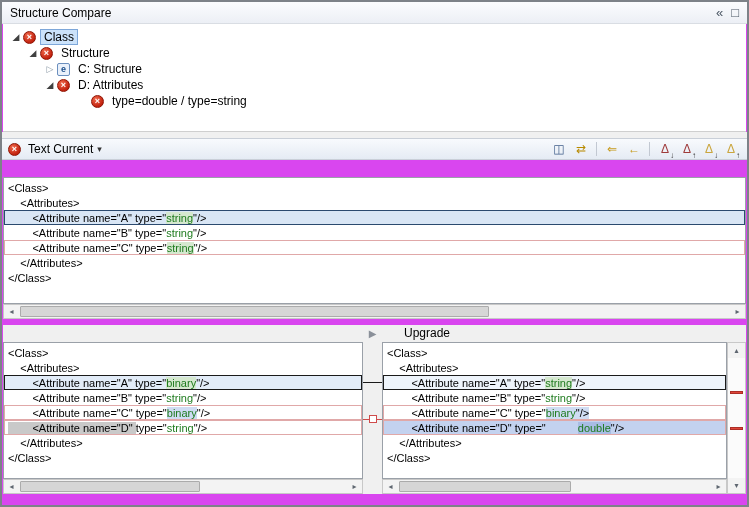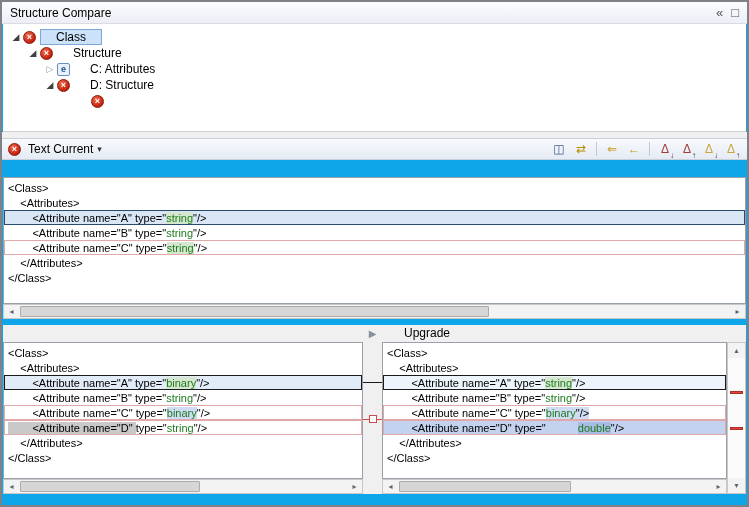--- a/index.html
+++ b/index.html
@@ -7,7 +7,7 @@
 
   .window {
     position:relative; width:749px; height:507px;
-    border:2px solid #7d8288; background:#0ea5e9;
+    border:2px solid #7d8288; background:#d946ef;
     font-size:12px; color:#000; overflow:hidden;
   }
 

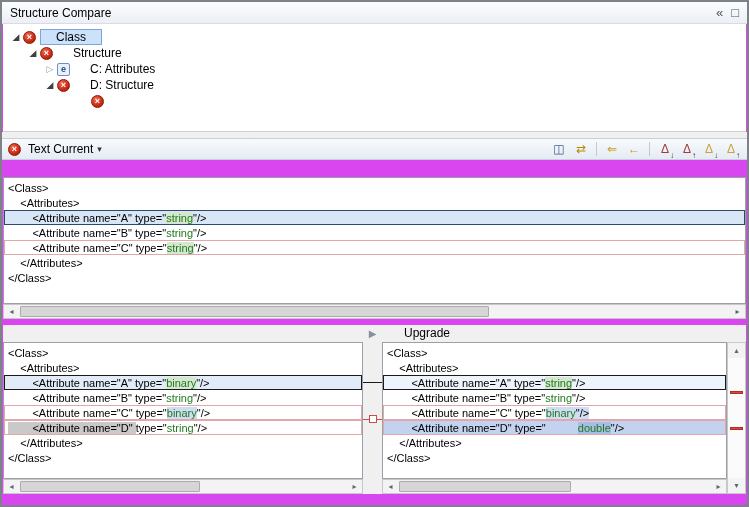--- a/index.html
+++ b/index.html
@@ -43,7 +43,7 @@
     background:#eaf1fb; border:1px solid #6b8fbe; border-radius:2px;
     color:#1d4f8b; font-size:9px; font-weight:bold; text-align:center; line-height:11px;
   }
-  .tree-label { padding:0 15px; line-height:14px; border:1px solid transparent; }
+  .tree-label { padding:0 3px; line-height:14px; border:1px solid transparent; }
   .tree-label.selected { background:#cbe2fa; border:1px solid #7da7d9; }
 
   .splitter { position:absolute; top:130px; left:0; right:0; height:6px; background:#f0f0f0; }

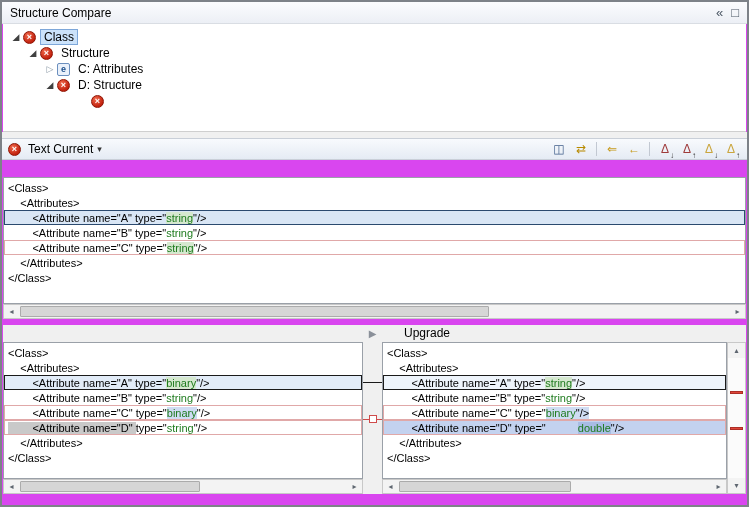--- a/index.html
+++ b/index.html
@@ -156,7 +156,7 @@
       <div class="tree-row" style="padding-left: 40px;">
         <span class="expander closed">▷</span>
         <span class="icon e-icon">e</span>
-        <span class="tree-label">C: Attributes</span>
+        <span class="tree-label">C: Structure</span>
       </div>
       <div class="tree-row" style="padding-left: 40px;">
         <span class="expander open">◢</span>

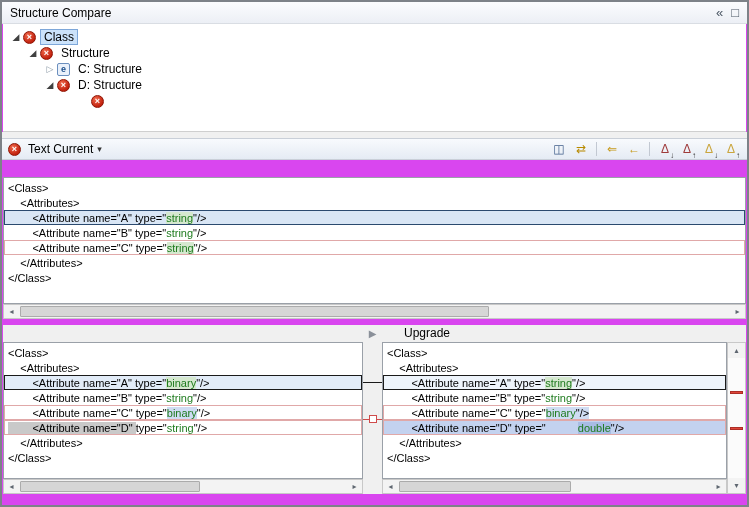--- a/index.html
+++ b/index.html
@@ -163,7 +163,7 @@
         <span class="icon diff-icon">
           <i>×</i>
         </span>
-        <span class="tree-label">D: Structure</span>
+        <span class="tree-label">D: Attributes</span>
       </div>
       <div class="tree-row" style="padding-left: 74px;">
         <span class="expander none"></span>

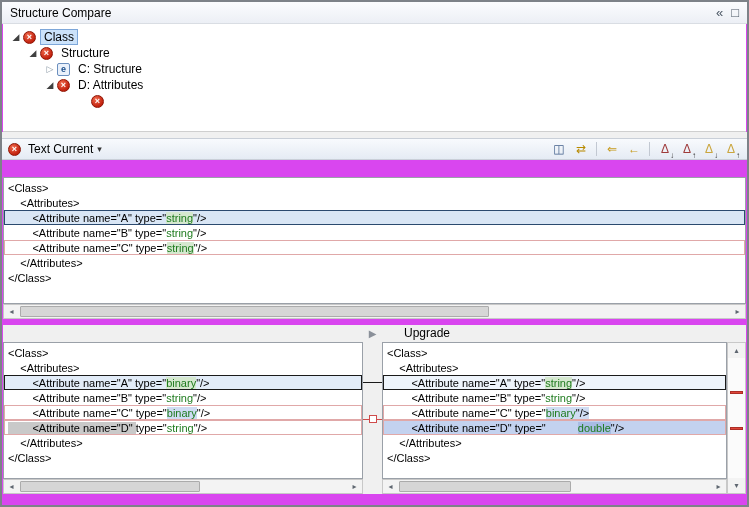--- a/index.html
+++ b/index.html
@@ -170,6 +170,7 @@
         <span class="icon diff-icon">
           <i>×</i>
         </span>
+        <span class="tree-label">type=double / type=string</span>
       </div>
     </div>
 

